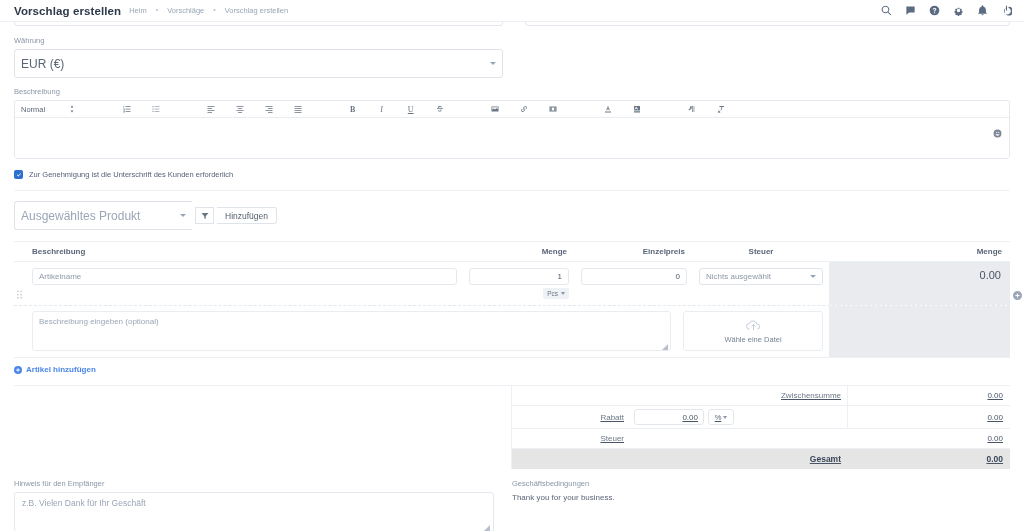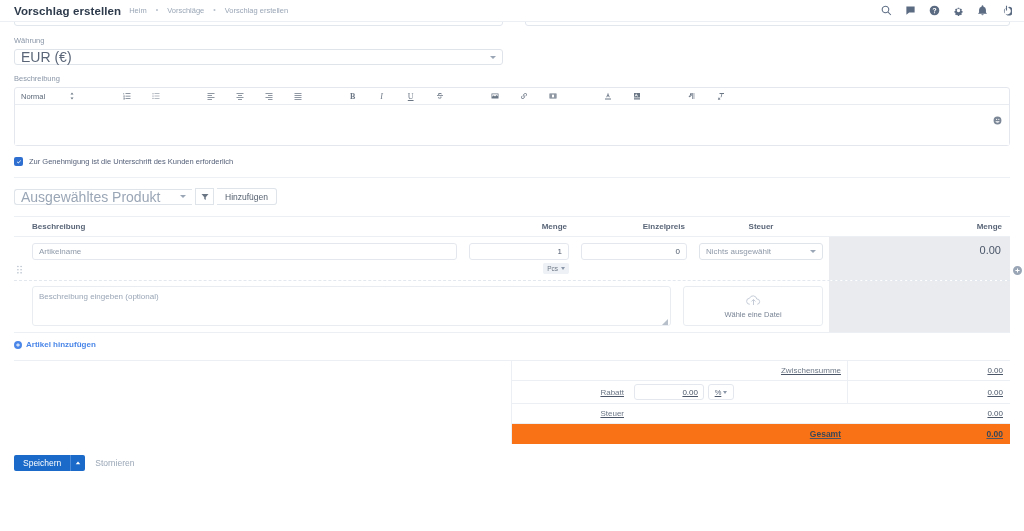--- a/index.html
+++ b/index.html
@@ -45,9 +45,9 @@
   .col.b { width: 485px; }
 
   .select, .input-box {
-    height: 16px; border:1px solid #dfe4ea; border-radius:3px;
+    height: 29px; border:1px solid #dfe4ea; border-radius:3px;
     background:#fff; display:flex; align-items:center;
-    padding: 0 6px; font-size:14px; color:#5a6678; position:relative;
+    padding: 0 6px; font-size:12px; color:#5a6678; position:relative;
   }
   .select .caret { margin-left:auto; width:0;height:0;
     border-left:3px solid transparent;border-right:3px solid transparent;

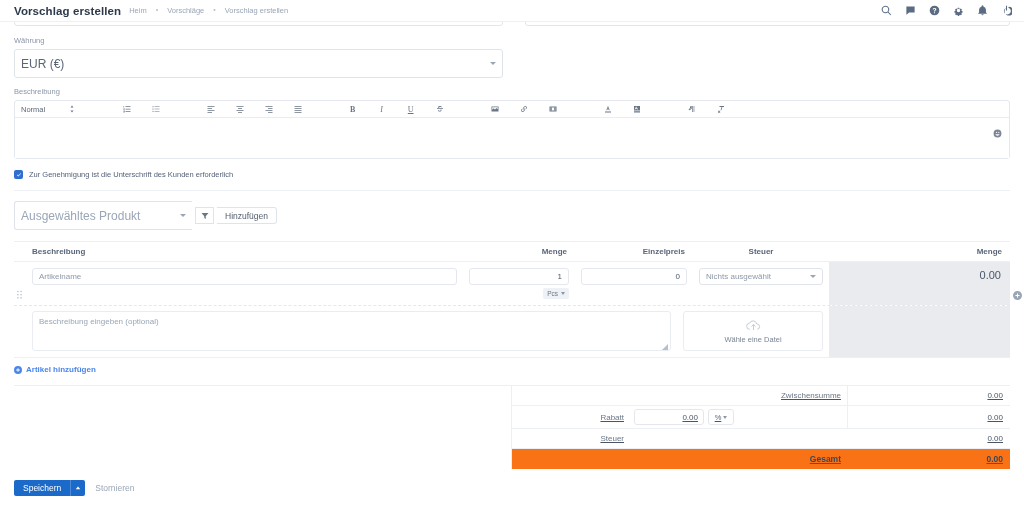--- a/index.html
+++ b/index.html
@@ -139,7 +139,7 @@
   .pct { width:26px; height:16px; border:1px solid #e4e8ee; border-radius:3px;
          display:flex;align-items:center;justify-content:center;gap:2px; font-size:7.5px; color:#5a6678;}
   .pct .caret { width:0;height:0;border-left:2.5px solid transparent;border-right:2.5px solid transparent;border-top:3px solid #8b97a8;}
-  .trow.total { background:#f97316; border-bottom:none; }
+  .trow.total { background:#e5e5e5; border-bottom:none; }
   .trow.total .tlabel, .trow.total .tval { font-weight:bold; color:#3b4758; font-size:8.5px; }
   .trow.total .tlabel { width: auto; flex:1; padding-right:6px; }
 

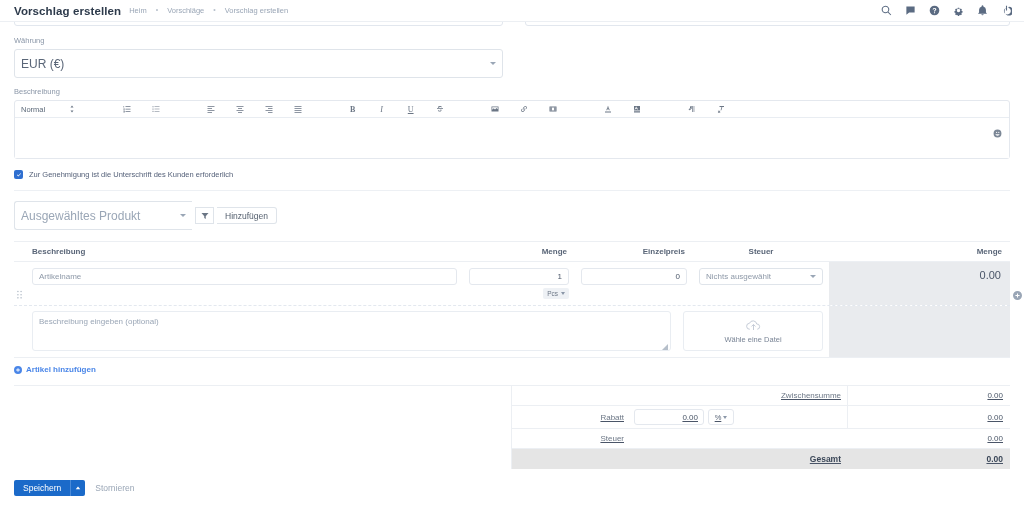--- a/index.html
+++ b/index.html
@@ -461,6 +461,21 @@
       </div>
     </div>
 
+    <div class="notes">
+      <div class="notes-col">
+        <span class="field-label" style="margin-top:0;">Hinweis für den Empfänger</span>
+        <div class="note-ta">
+          <span>z.B. Vielen Dank für Ihr Geschäft</span>
+          <span class="resize" style="position:absolute;right:3px;bottom:2px;width:6px;height:6px;"><svg viewBox="0 0 6 6" style="width:6px;height:6px;fill:#b6bfca;">
+                <path d="M6 0v6H0z"></path>
+              </svg></span>
+        </div>
+      </div>
+      <div class="notes-col r">
+        <span class="field-label" style="margin-top:0;">Geschäftsbedingungen</span>
+        <div class="terms-text">Thank you for your business.</div>
+      </div>
+    </div>
 
     <div class="footer">
       <div style="display:flex;">

